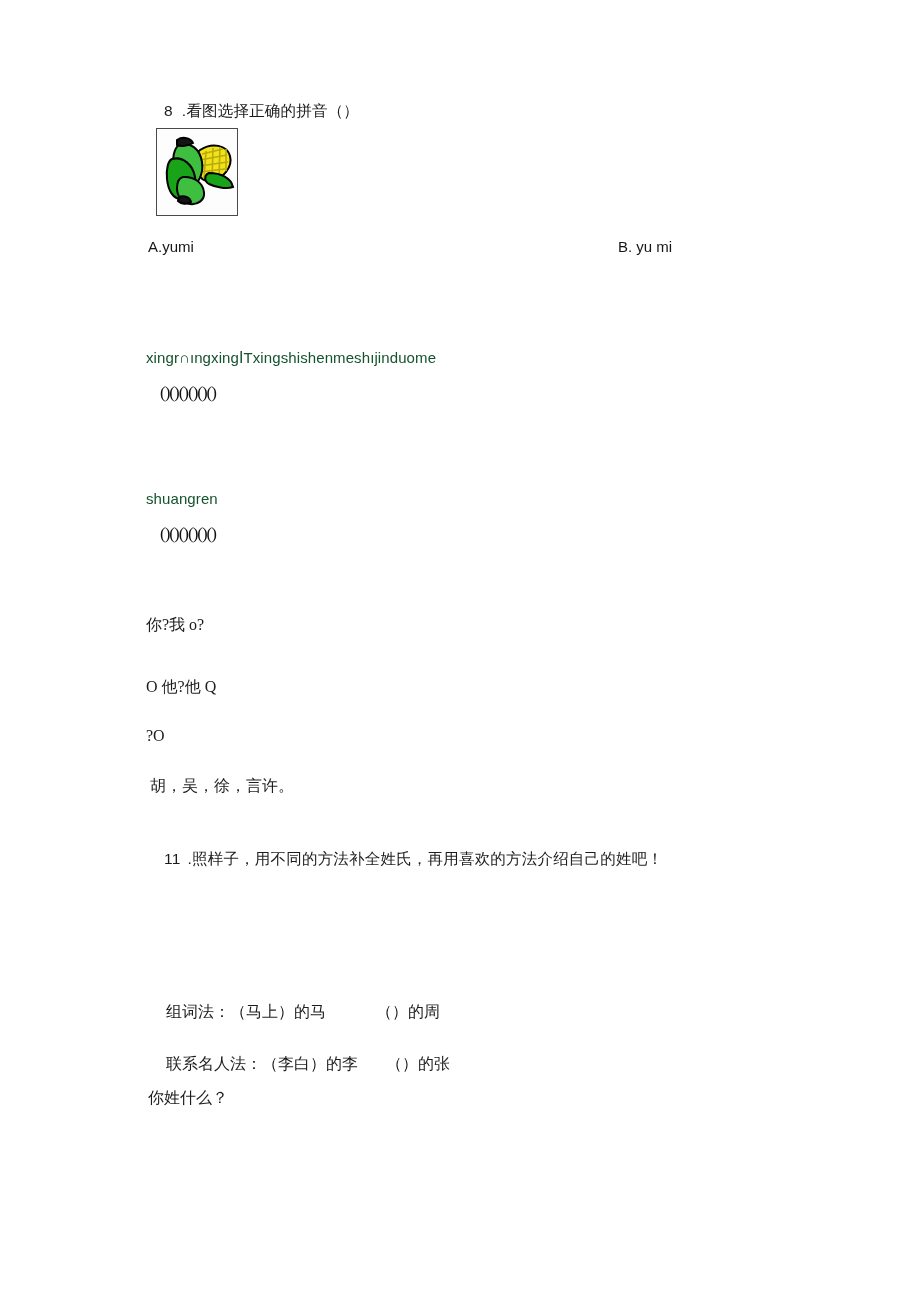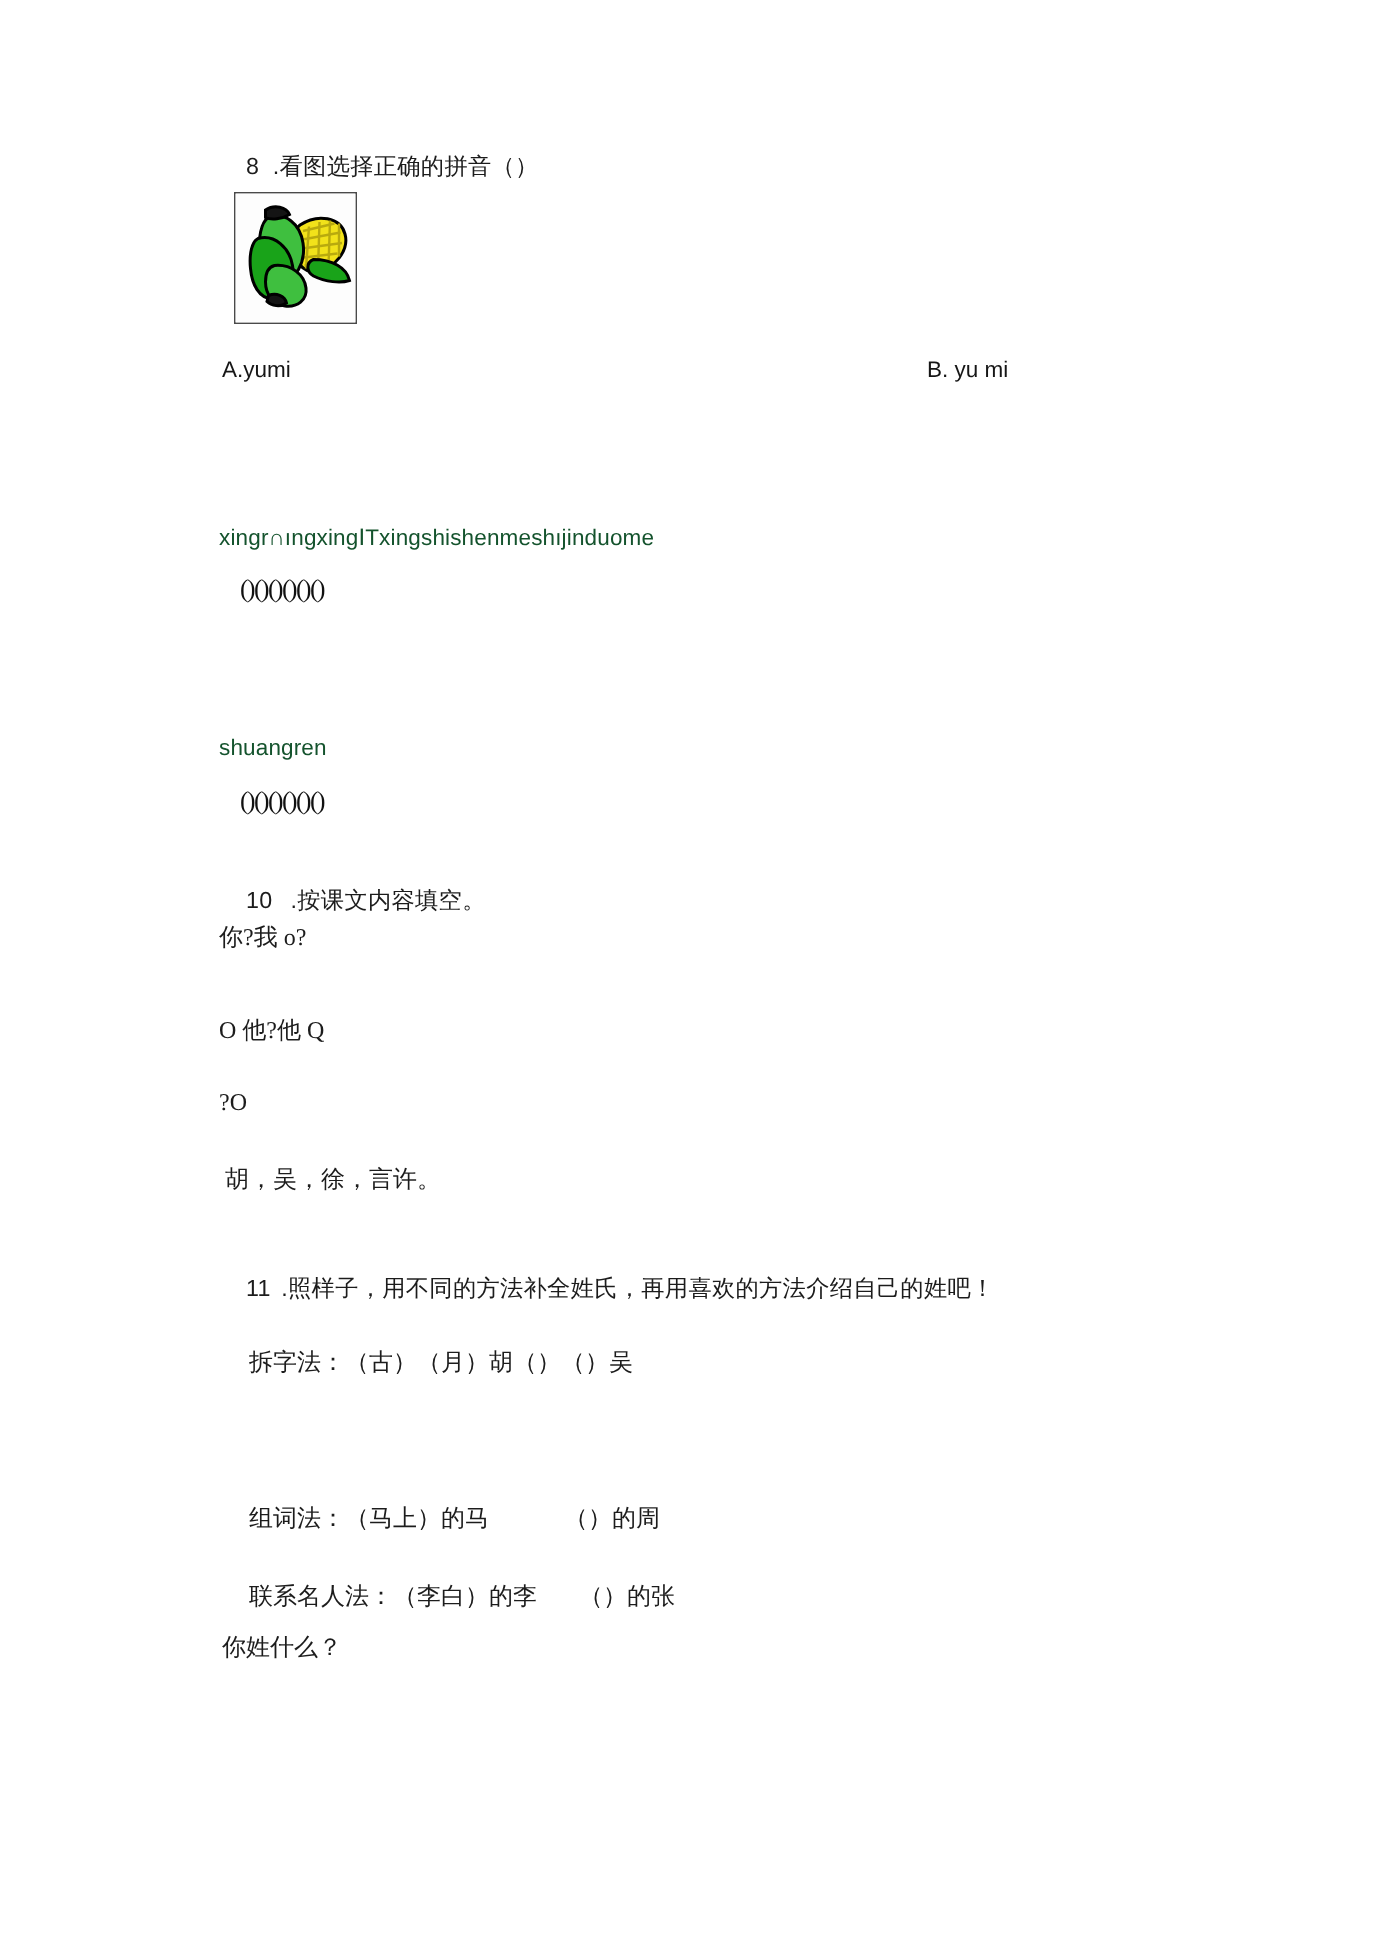--- a/index.html
+++ b/index.html
@@ -129,9 +129,6 @@
 
   <div class="abs paren-row" style="left:160px; top:524px;">()()()()()()</div>
 
-  <div class="abs q-head" style="left:146px; top:572px;">
-    <span class="num">10</span><span style="display:inline-block;width:12px;"></span><span>.</span><span class="cn-head">按课文内容填空。</span>
-  </div>
 
   <div class="abs cn" style="left:146px; top:615px;">你?我 o?</div>
   <div class="abs cn" style="left:146px; top:677px;">O 他?他 Q</div>

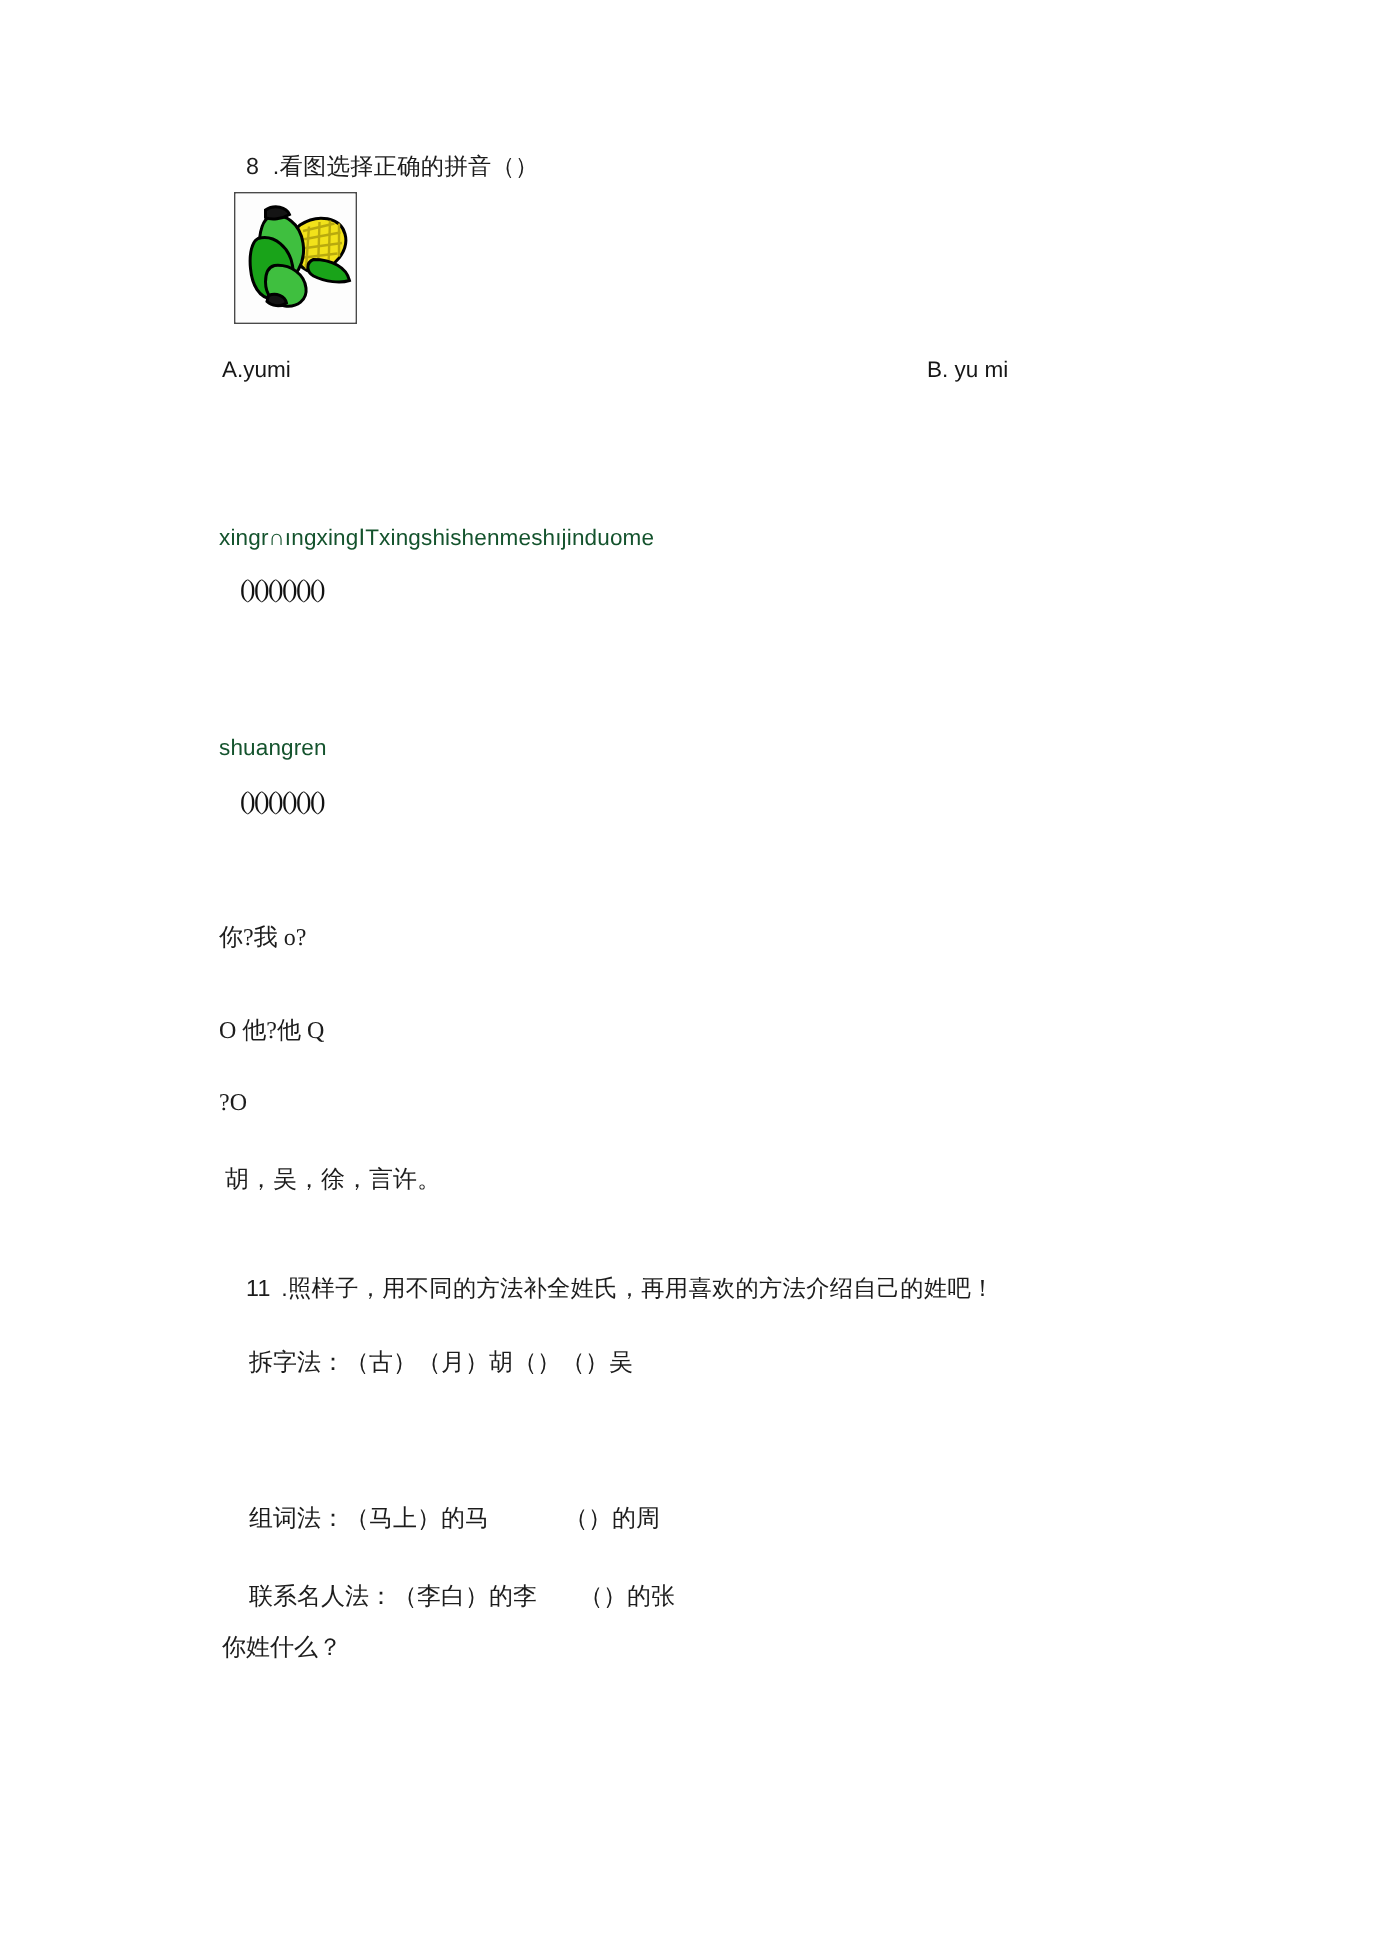--- a/index.html
+++ b/index.html
@@ -139,9 +139,6 @@
     <span class="num">11</span><span style="display:inline-block;width:7px;"></span><span>.</span><span class="cn-head">照样子，用不同的方法补全姓氏，再用喜欢的方法介绍自己的姓吧！</span>
   </div>
 
-  <div class="abs cn" style="left:150px; top:880px;">
-    <span>拆字法：</span><span>（古）（月）胡</span><span>（）（）吴</span>
-  </div>
 
 
   <div class="abs cn" style="left:150px; top:984px;">

